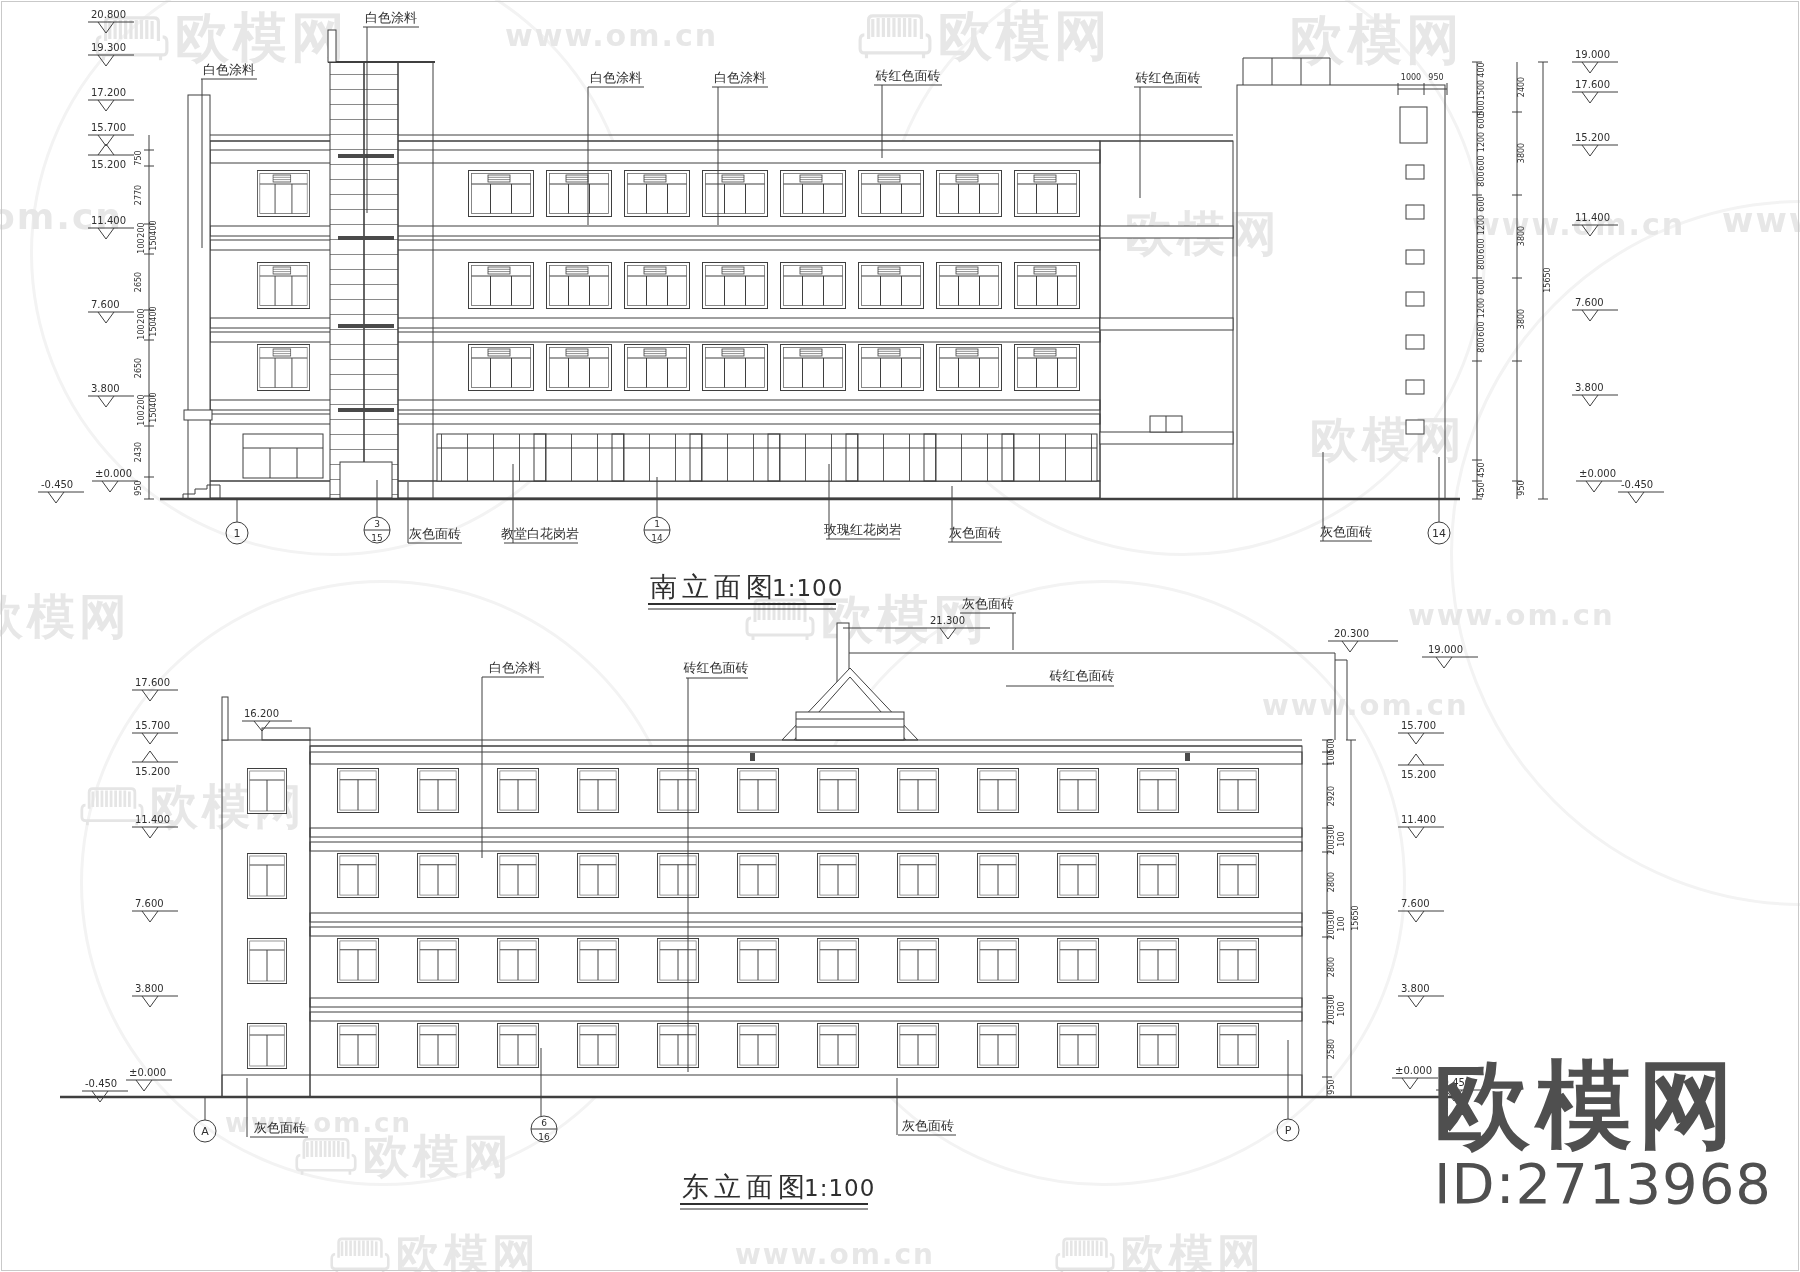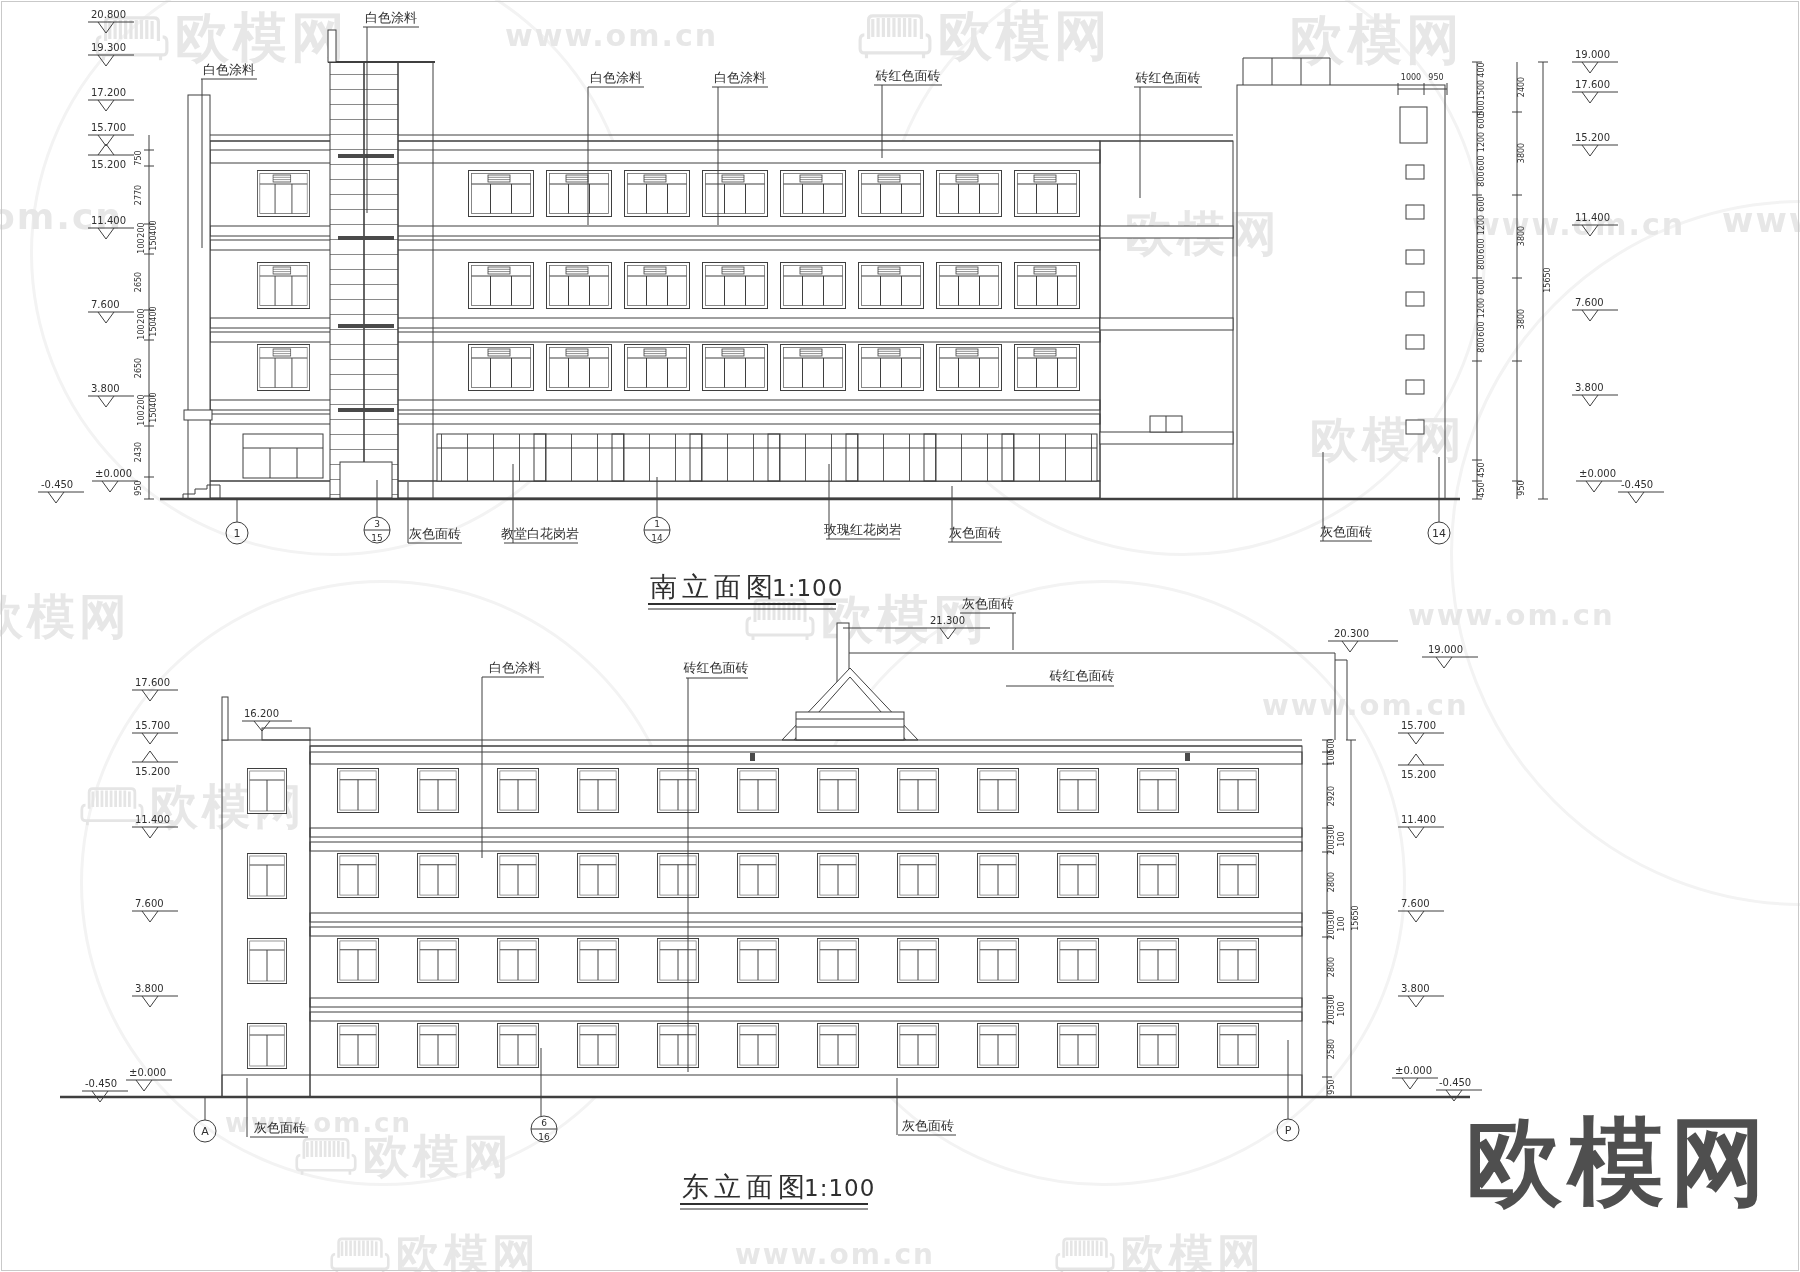--- a/index.html
+++ b/index.html
@@ -737,6 +737,7 @@
 
   <div id="bigwm">
     <div class="b">欧模网</div>
+    <div class="i">ID:2713968</div>
   </div>
 </div>
 

